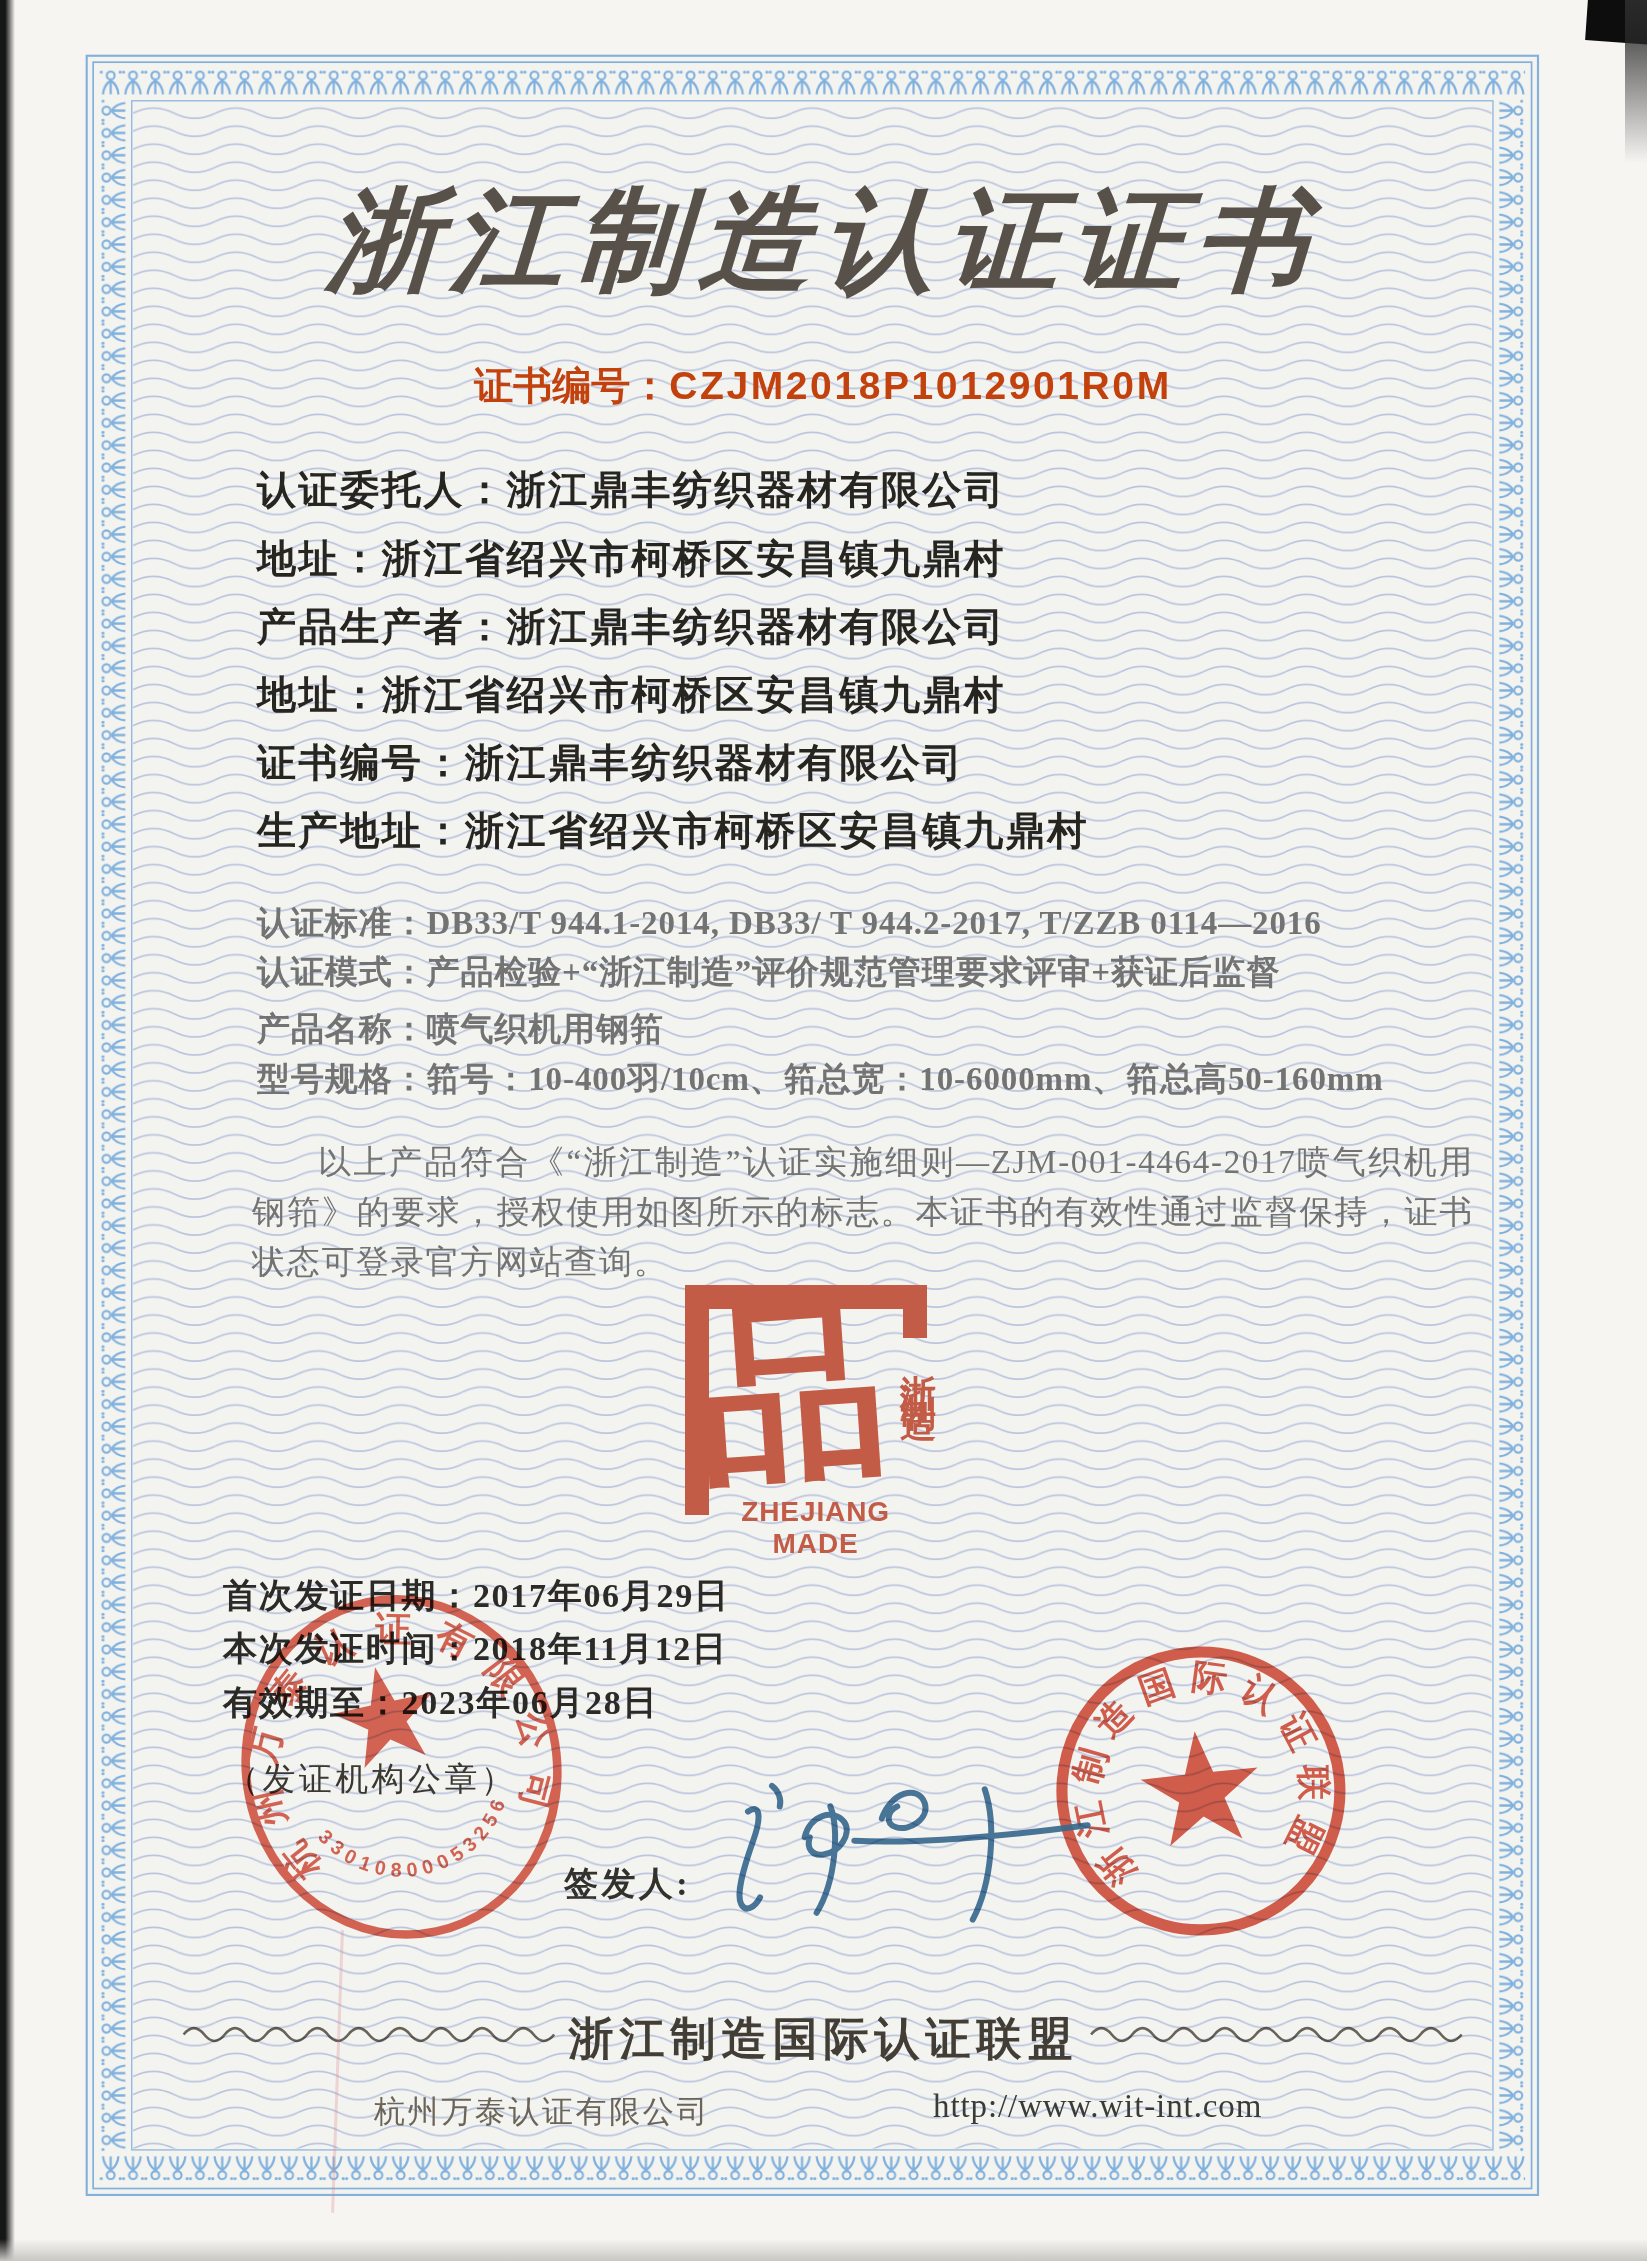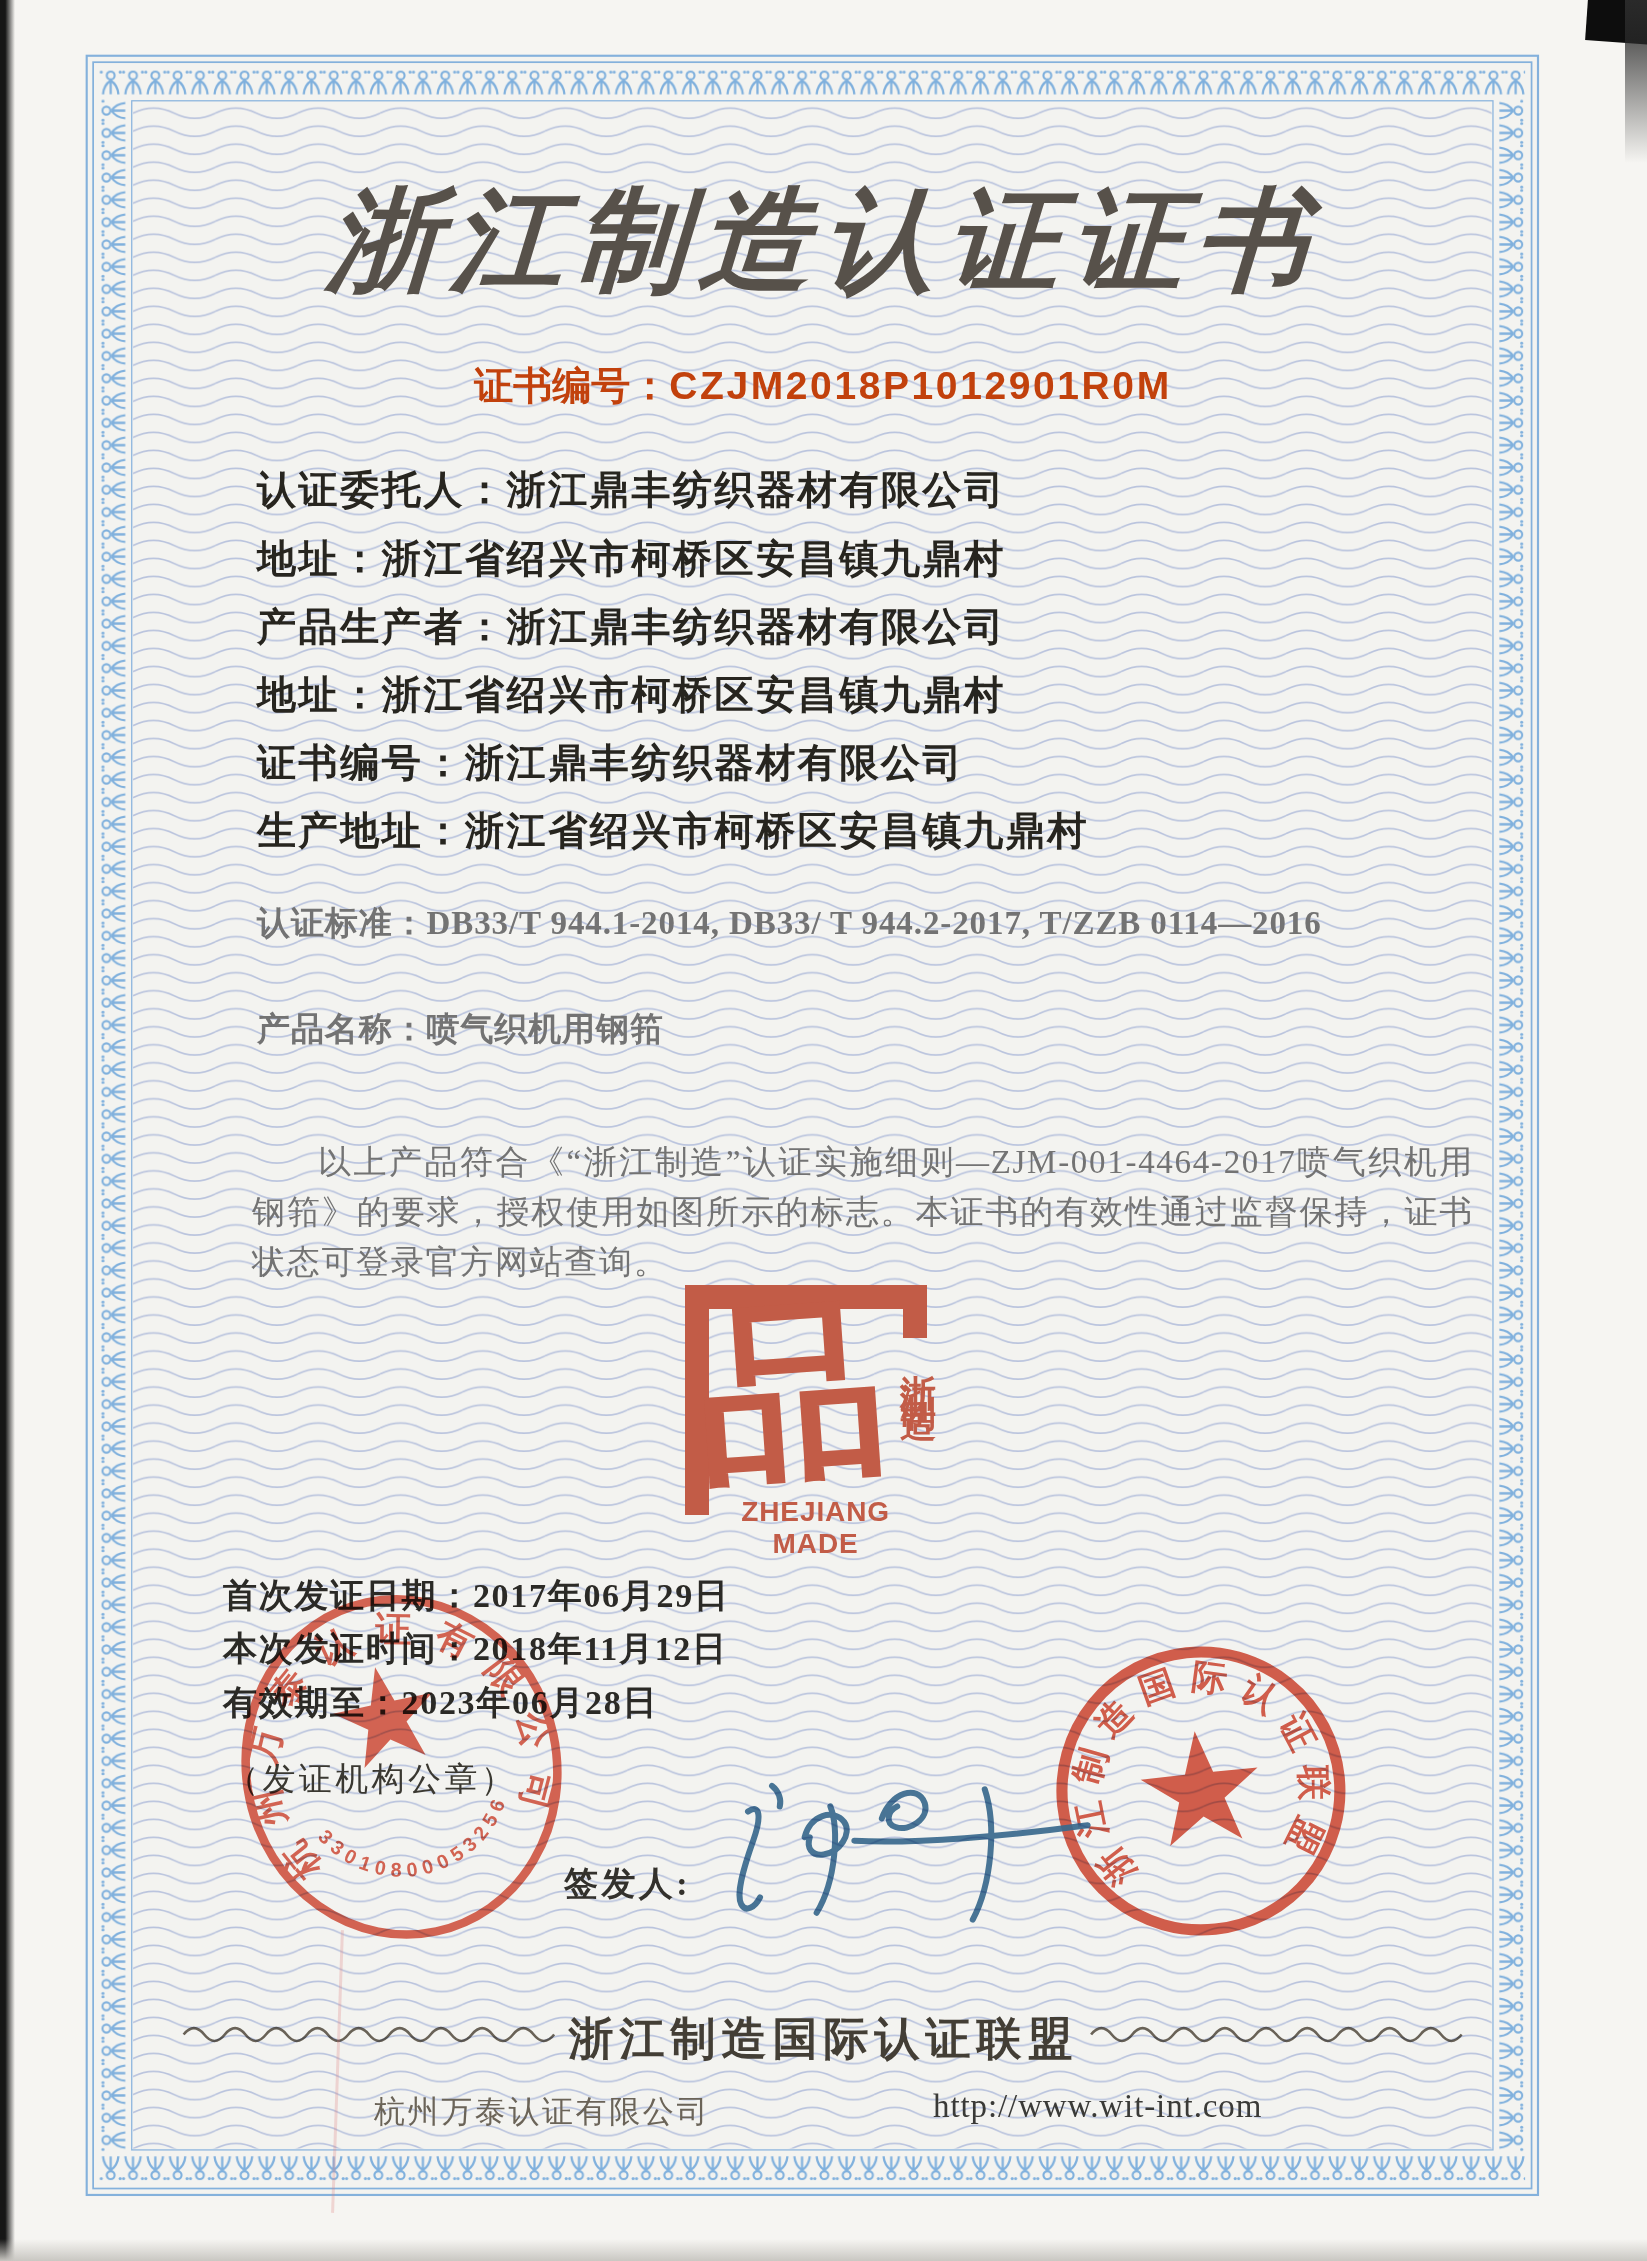--- a/index.html
+++ b/index.html
@@ -100,6 +100,8 @@
 
   <div class="abs srow" style="top:901px">
     <span>认证标准：</span><span>DB33/T 944.1-2014, DB33/ T 944.2-2017, T/ZZB 0114—2016</span></div>
+  <div class="abs srow" style="top:950px">
+    <span>认证模式：</span><span>产品检验+“浙江制造”评价规范管理要求评审+获证后监督</span></div>
   <div class="abs srow" style="top:1007px">
     <span>产品名称：</span><span>喷气织机用钢筘</span></div>
 

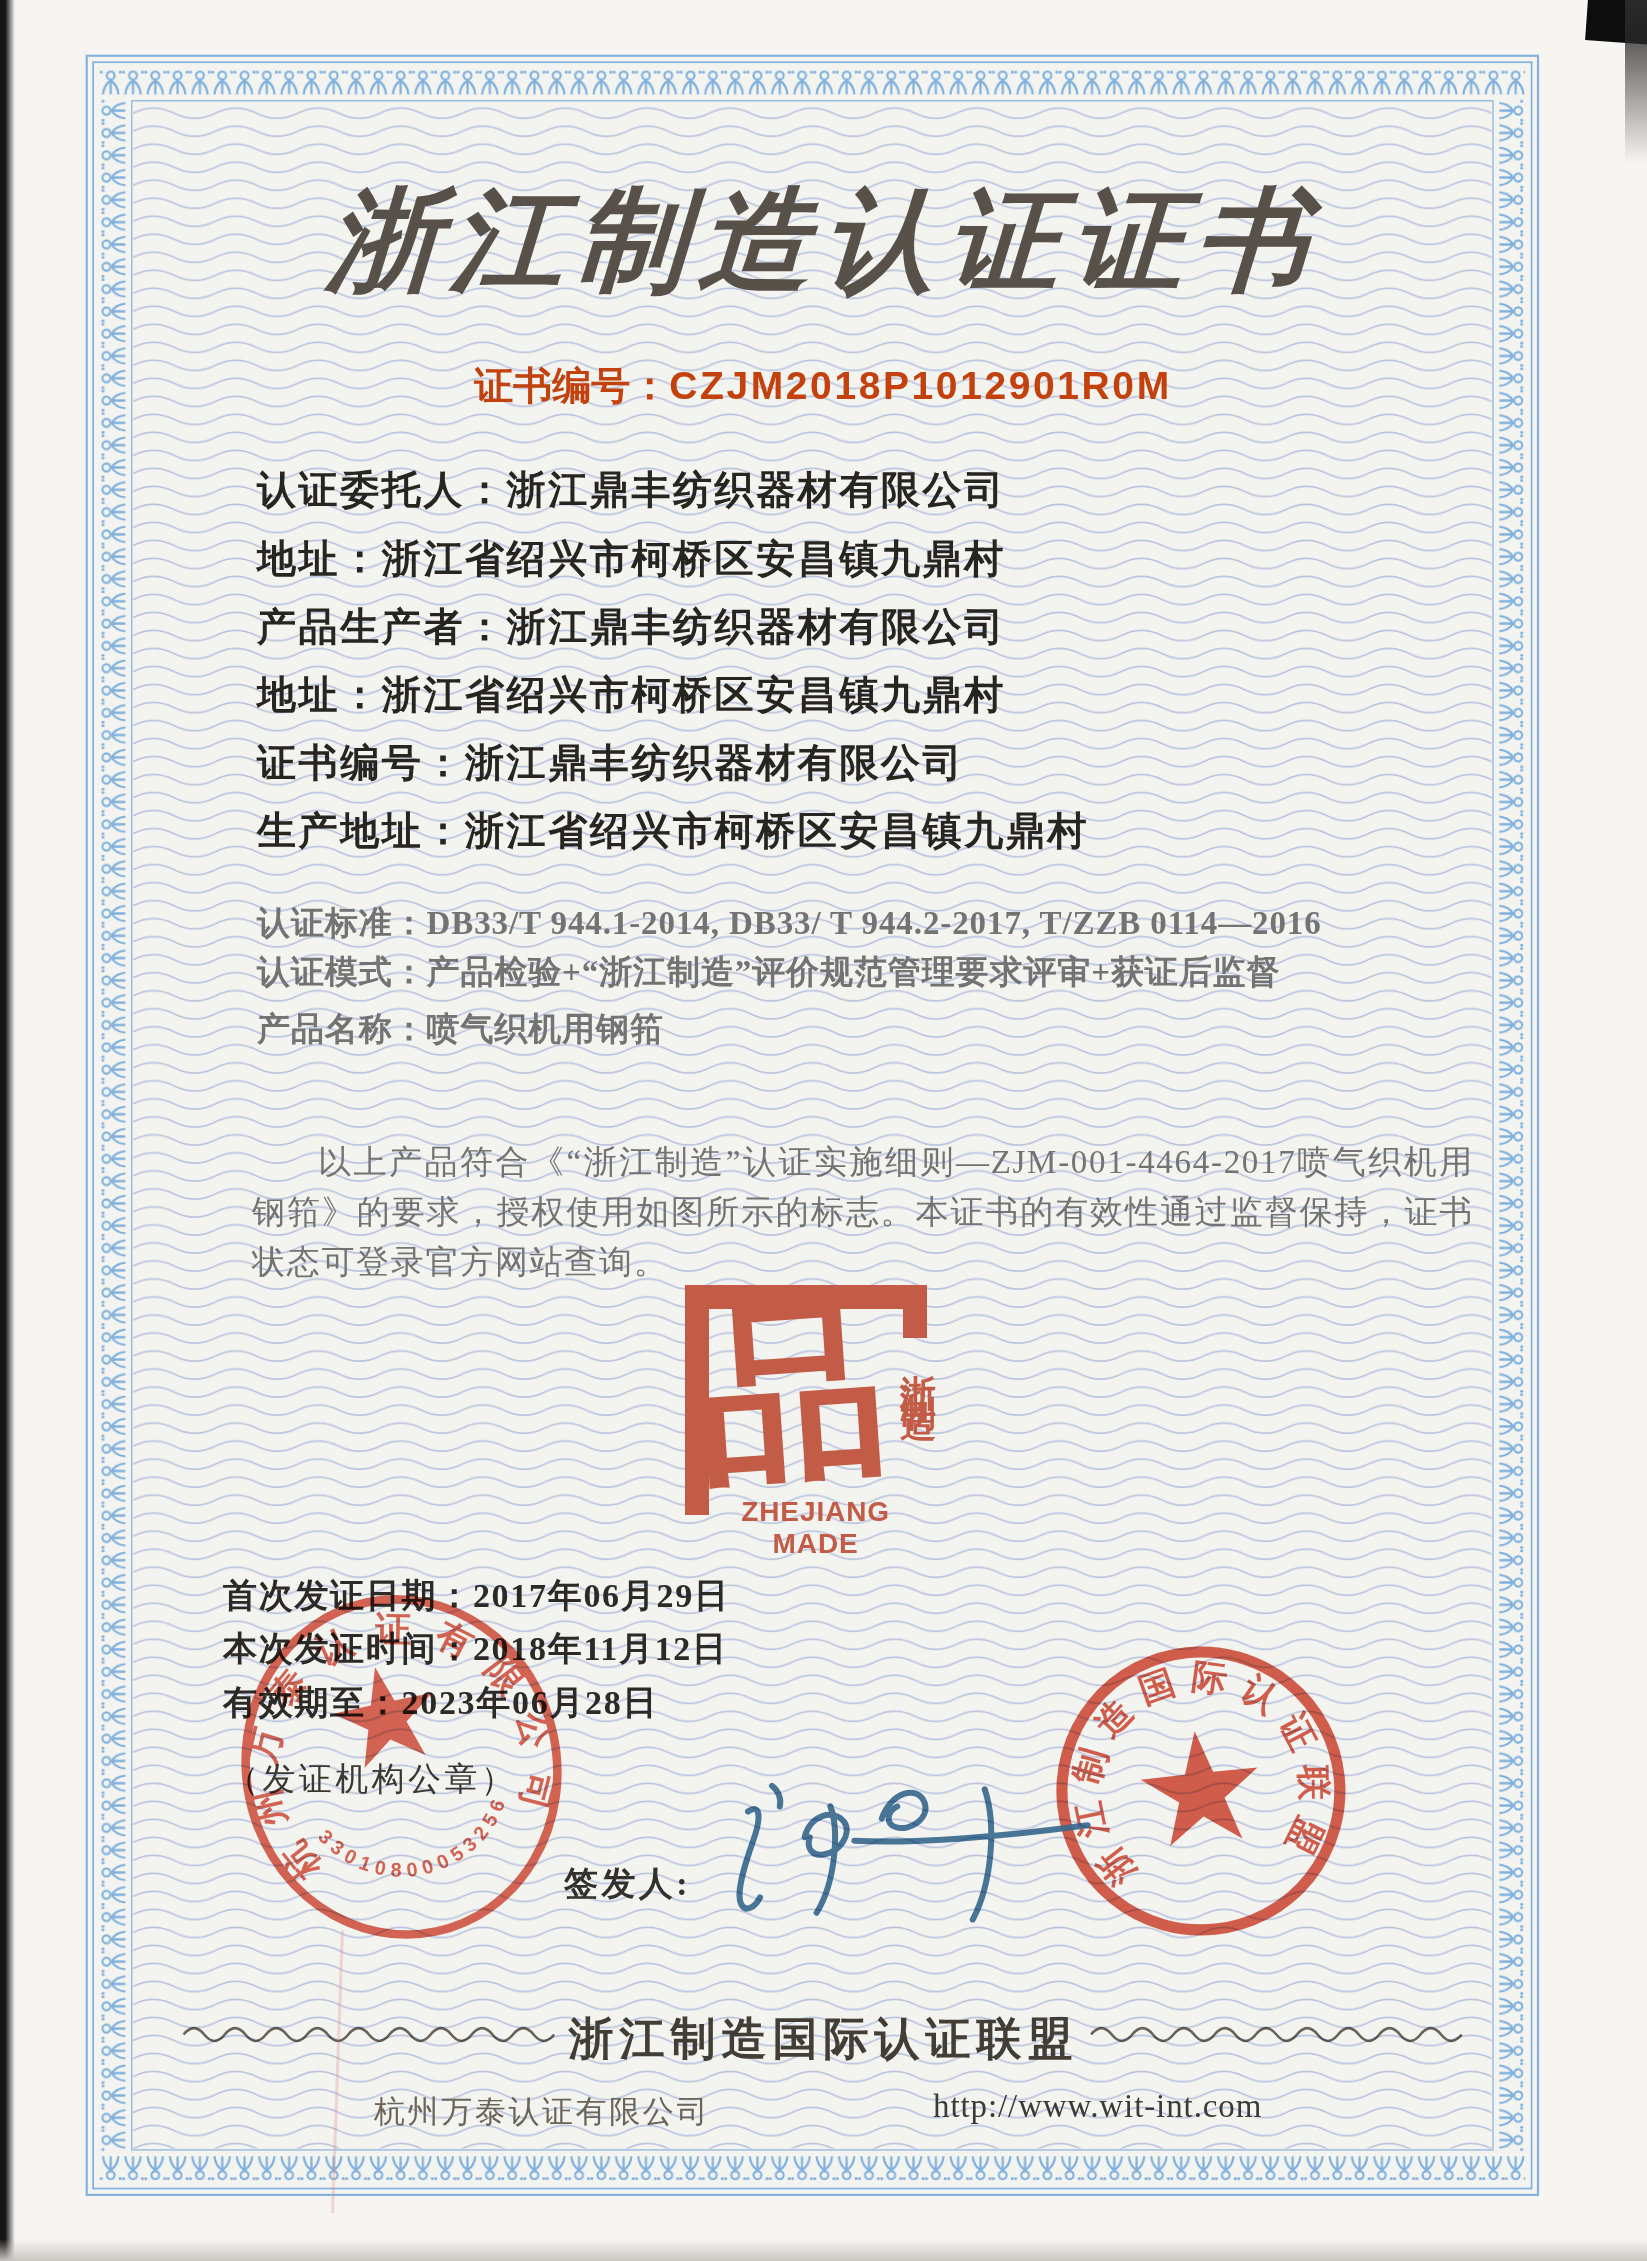--- a/index.html
+++ b/index.html
@@ -104,6 +104,8 @@
     <span>认证模式：</span><span>产品检验+“浙江制造”评价规范管理要求评审+获证后监督</span></div>
   <div class="abs srow" style="top:1007px">
     <span>产品名称：</span><span>喷气织机用钢筘</span></div>
+  <div class="abs srow" style="top:1057px">
+    <span>型号规格：</span><span>筘号：10-400羽/10cm、筘总宽：10-6000mm、筘总高50-160mm</span></div>
 
   <div class="abs statement">以上产品符合《“浙江制造”认证实施细则—ZJM-001-4464-2017喷气织机用钢筘》的要求，授权使用如图所示的标志。本证书的有效性通过监督保持，证书状态可登录官方网站查询。</div>
 

